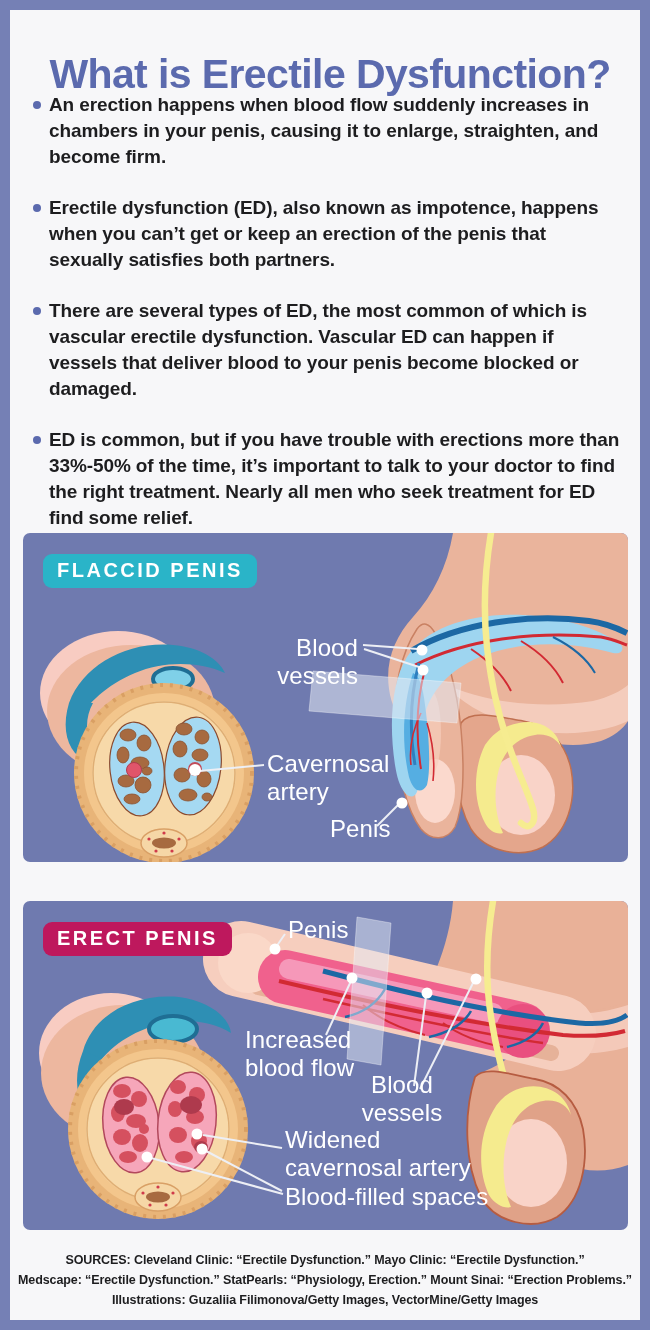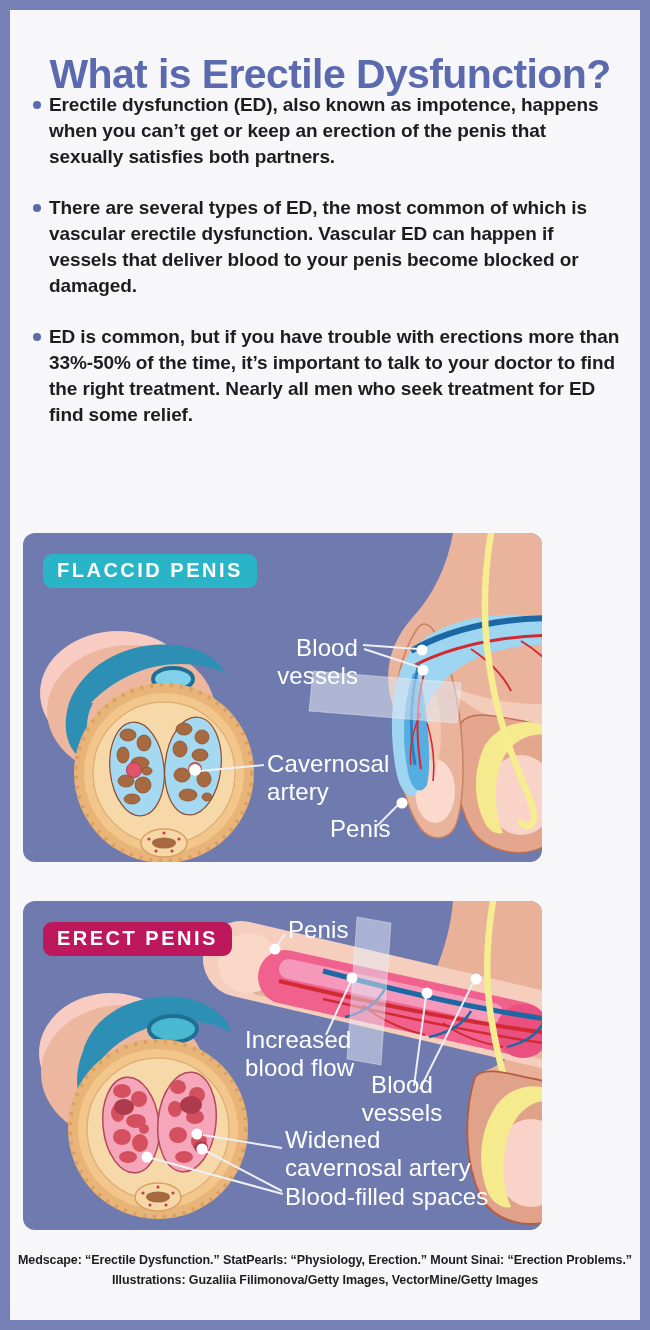--- a/index.html
+++ b/index.html
@@ -34,6 +34,10 @@
   <h1 class="title">What is Erectile Dysfunction?</h1>
 
   <div class="bullets">
+    <div class="bullet">
+      <span class="dot"></span>
+      <span>An erection happens when blood flow suddenly increases in chambers in your penis, causing it to enlarge, straighten, and become firm.</span>
+    </div>
     <div class="bullet">
       <span class="dot"></span>
       <span>Erectile dysfunction (ED), also known as impotence, happens when you can’t get or keep an erection of the penis that sexually satisfies both partners.</span>

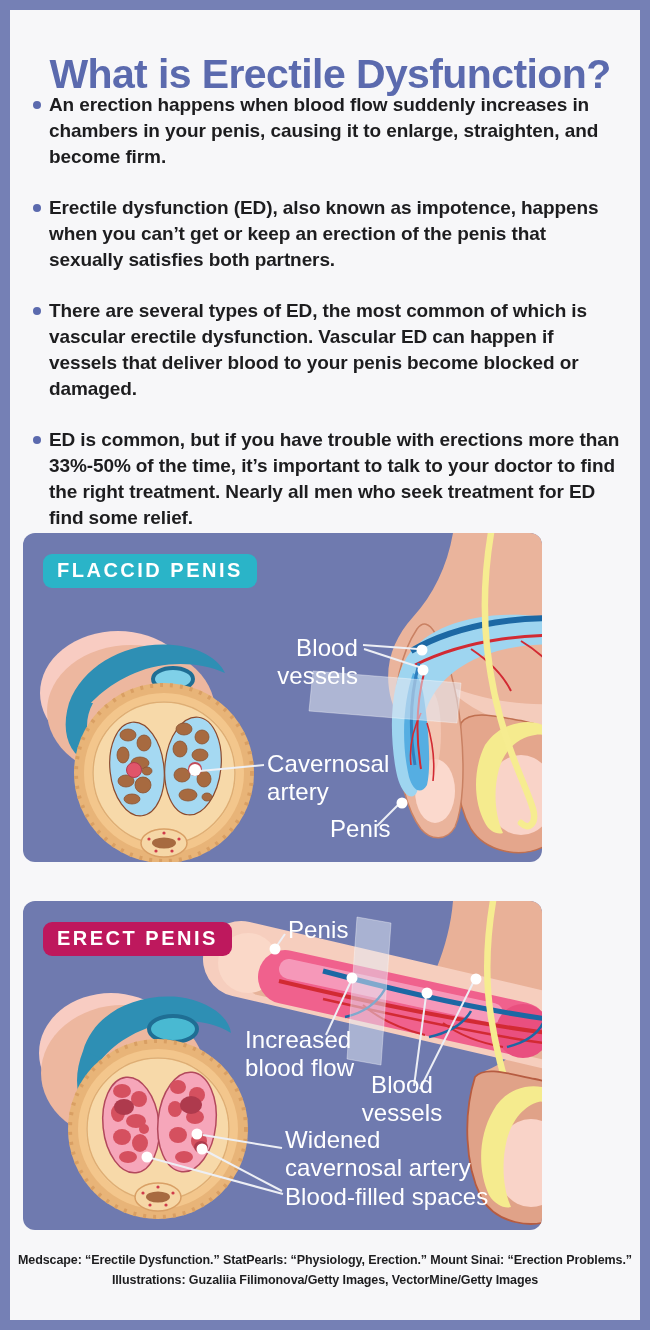--- a/index.html
+++ b/index.html
@@ -12,7 +12,7 @@
   .bullet{position:relative;padding-left:16px;margin-bottom:25px;font-size:19px;line-height:26px;
           font-weight:700;color:#1d1d1f;letter-spacing:-0.1px;}
   .bullet .dot{position:absolute;left:0;top:9px;width:8px;height:8px;border-radius:50%;background:#5B6AAE;}
-  .panel{position:absolute;left:23px;width:519px;height:329px;background:#6F7AAF;border-radius:12px;overflow:hidden;}
+  .panel{position:absolute;left:23px;width:605px;height:329px;background:#6F7AAF;border-radius:7px;overflow:hidden;}
   .panel.flaccid{top:533px;}
   .panel.erect{top:901px;}
   .panel svg{position:absolute;left:0;top:0;}

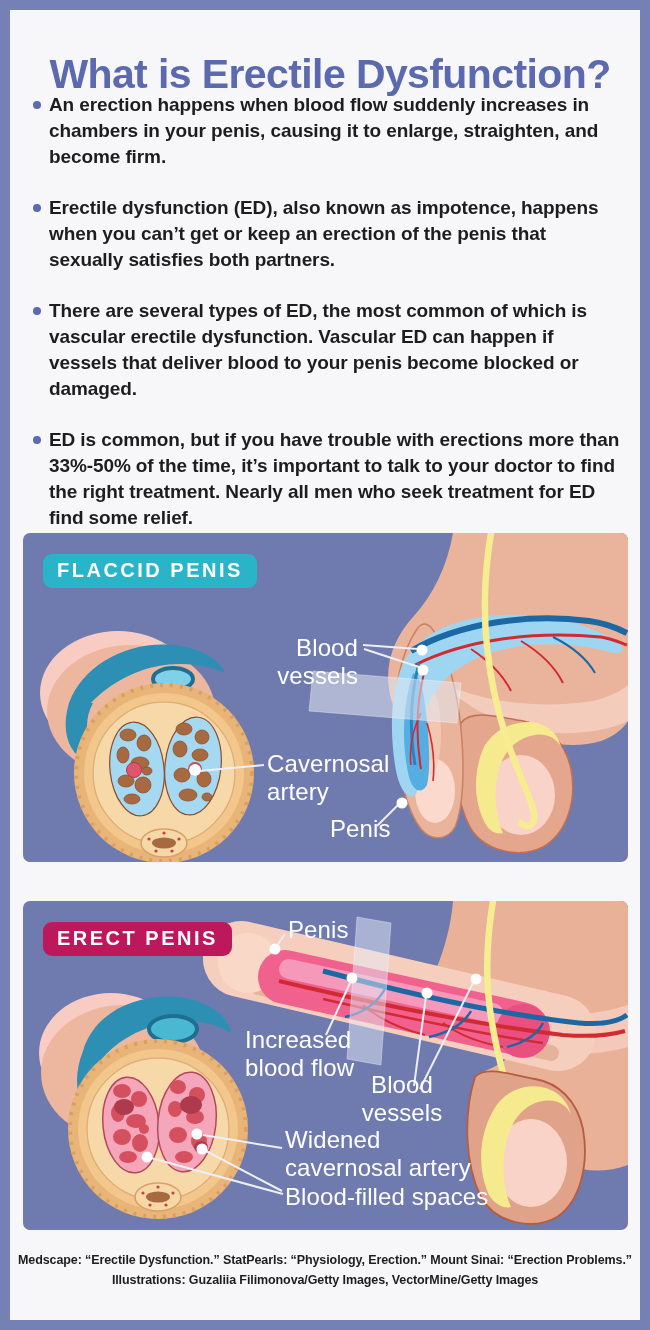--- a/index.html
+++ b/index.html
@@ -270,6 +270,7 @@
   </div>
 
   <div class="footer">
+    <div>SOURCES:  Cleveland Clinic: “Erectile Dysfunction.”  Mayo Clinic: “Erectile Dysfunction.”</div>
     <div>Medscape: “Erectile Dysfunction.”  StatPearls: “Physiology, Erection.”  Mount Sinai: “Erection Problems.”</div>
     <div>Illustrations: Guzaliia Filimonova/Getty Images, VectorMine/Getty Images</div>
   </div>

